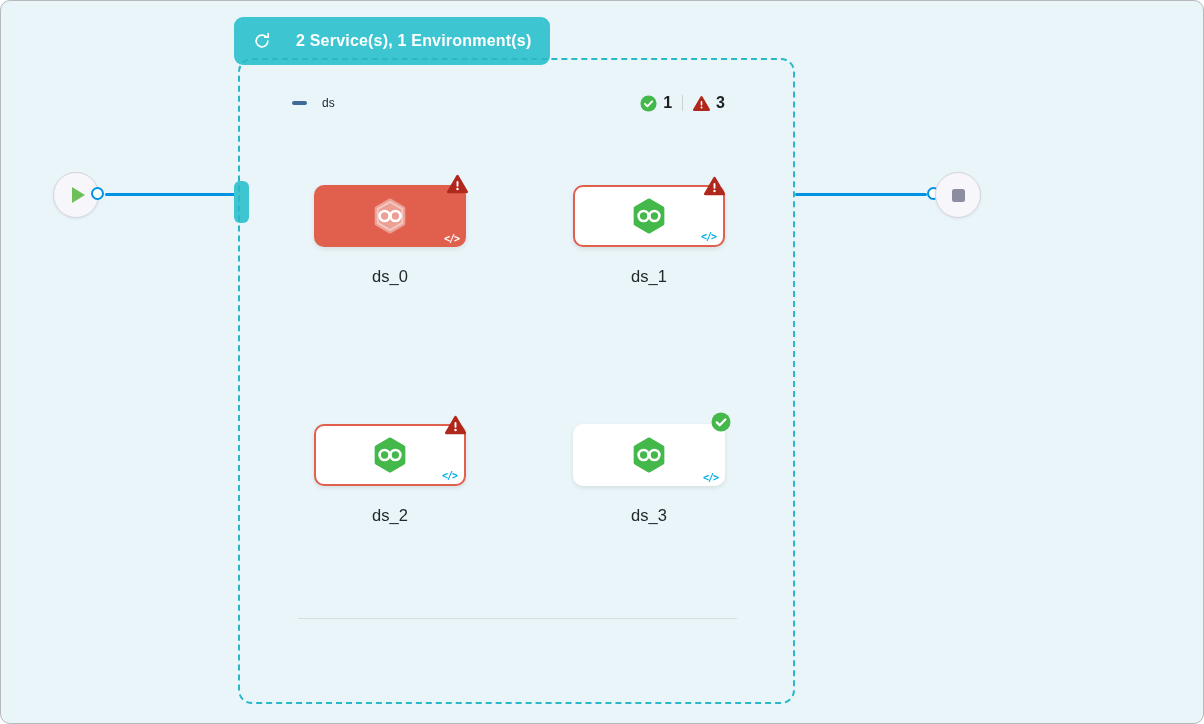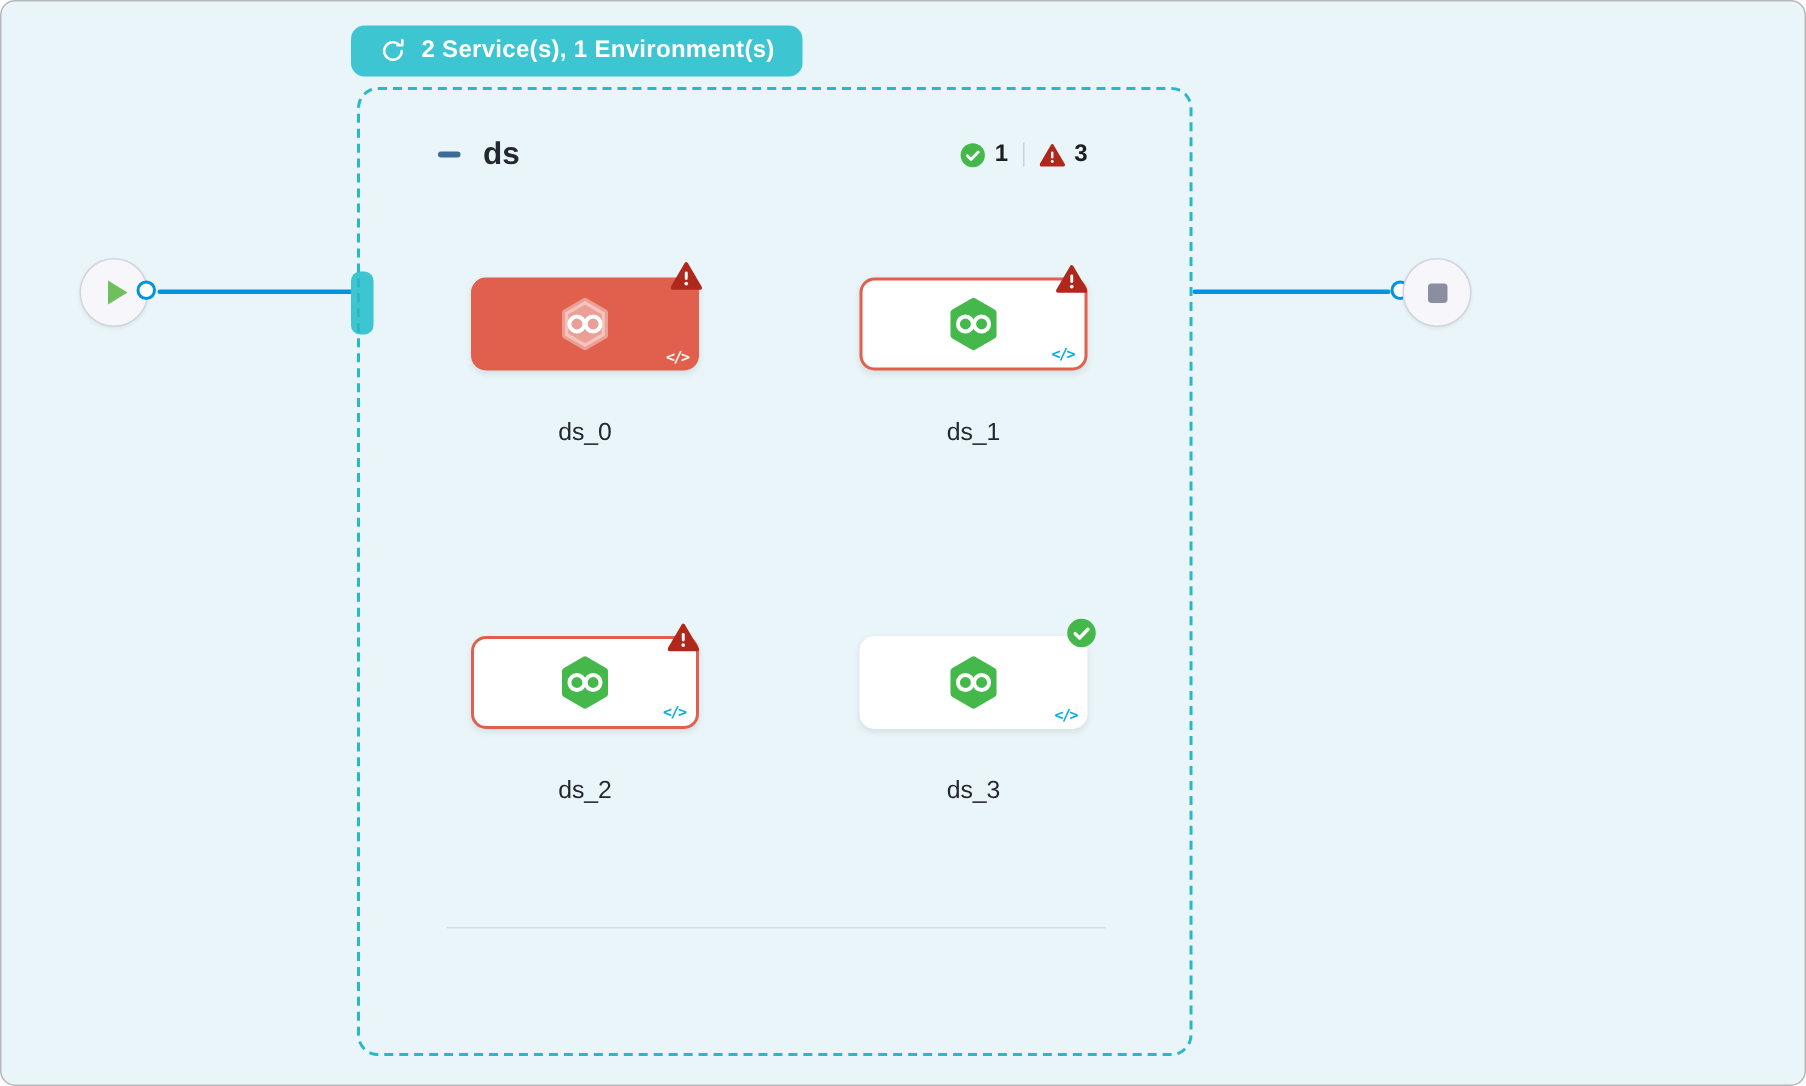--- a/index.html
+++ b/index.html
@@ -36,8 +36,8 @@
 
   
   .matrix-badge {
-    position:absolute; left:233px; top:16px; height:34px;
-    display:flex; align-items:center; gap:10px; padding:0 19px;
+    position:absolute; left:233px; top:16px; height:48px;
+    display:flex; align-items:center; gap:25px; padding:0 19px;
     background:#3dc5d2; border-radius:9px;
     color:#ffffff; font-size:16px; font-weight:600; letter-spacing:.2px;
     cursor:pointer; box-sizing:border-box;

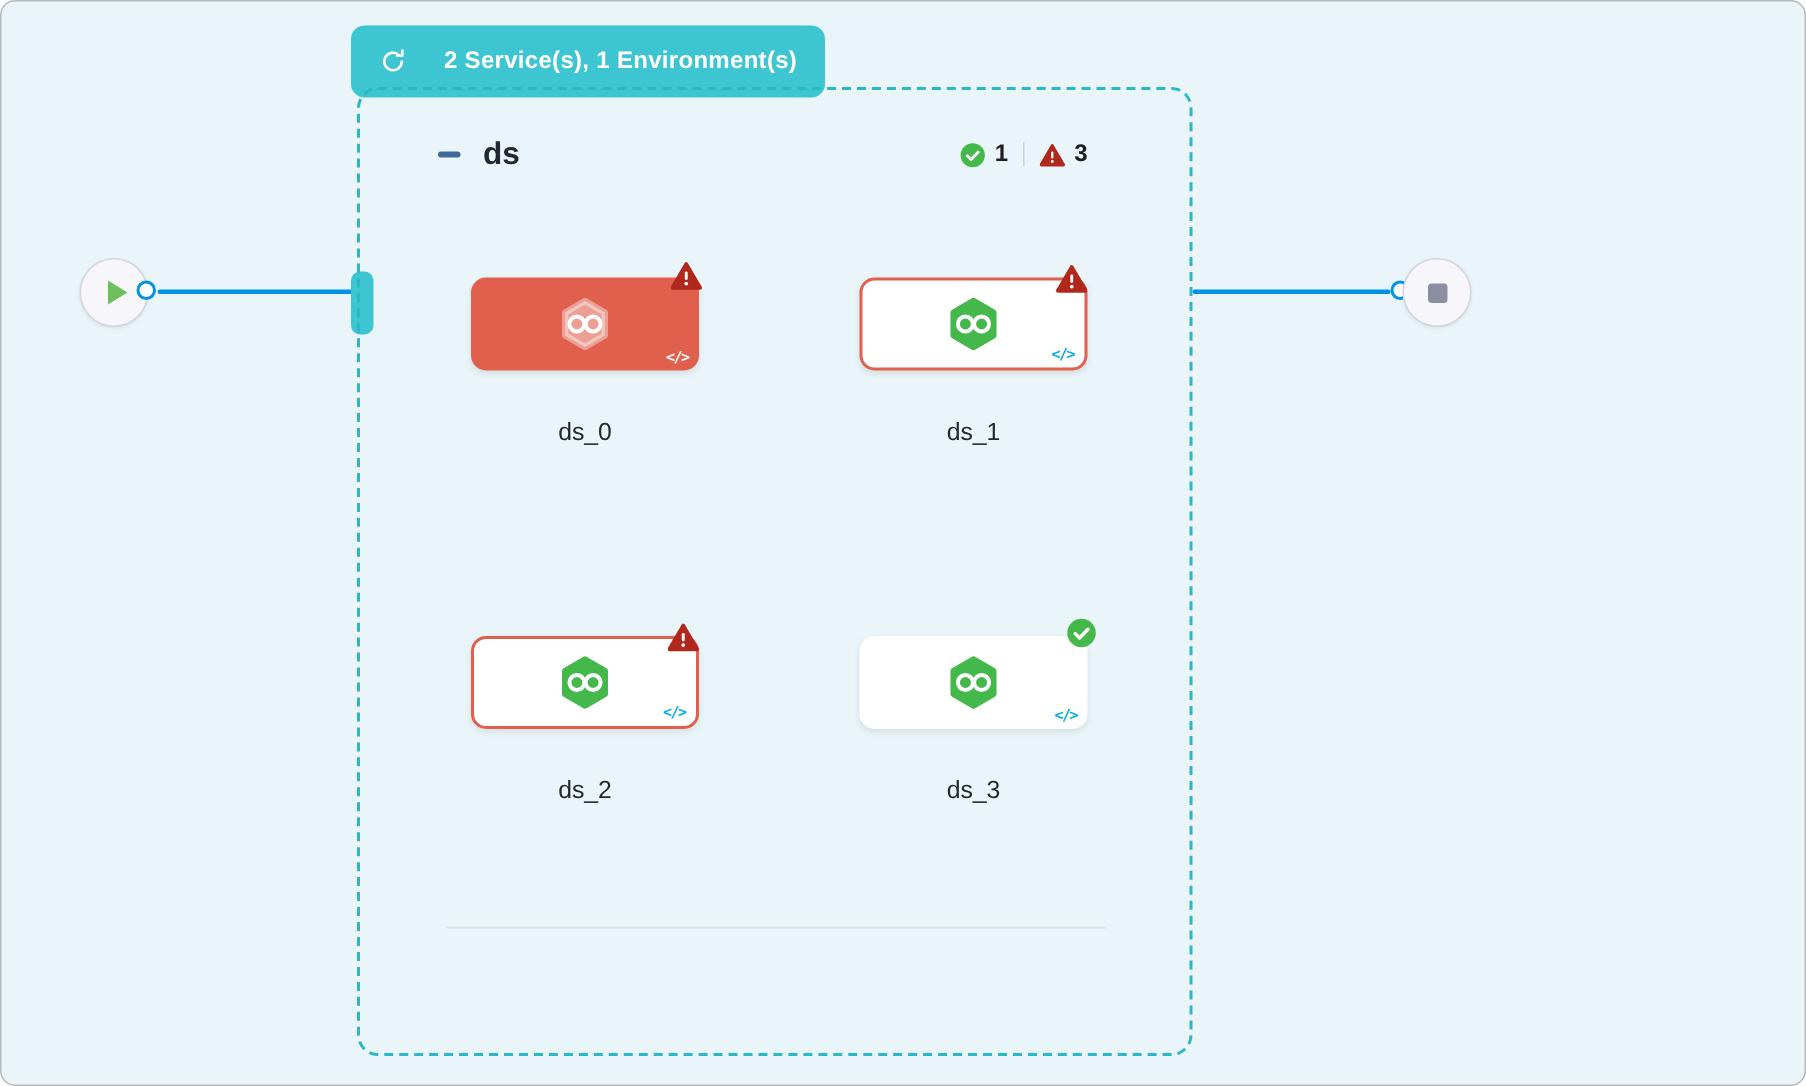--- a/index.html
+++ b/index.html
@@ -54,7 +54,7 @@
     display:flex; align-items:center; padding:0 68px 0 52px;
   }
   .minus-icon { width:15px; height:3.5px; background:#3d6a96; border-radius:2px; margin-right:15px; cursor:pointer; }
-  .group-name { font-size:21px; font-weight:700; color:#22282e; }
+  .group-name { font-size:12px; font-weight:400; color:#22282e; }
   .header-spacer { flex:1; }
   .status-cluster { display:flex; align-items:center; gap:6px; }
   .status-icon { width:17px; height:17px; }

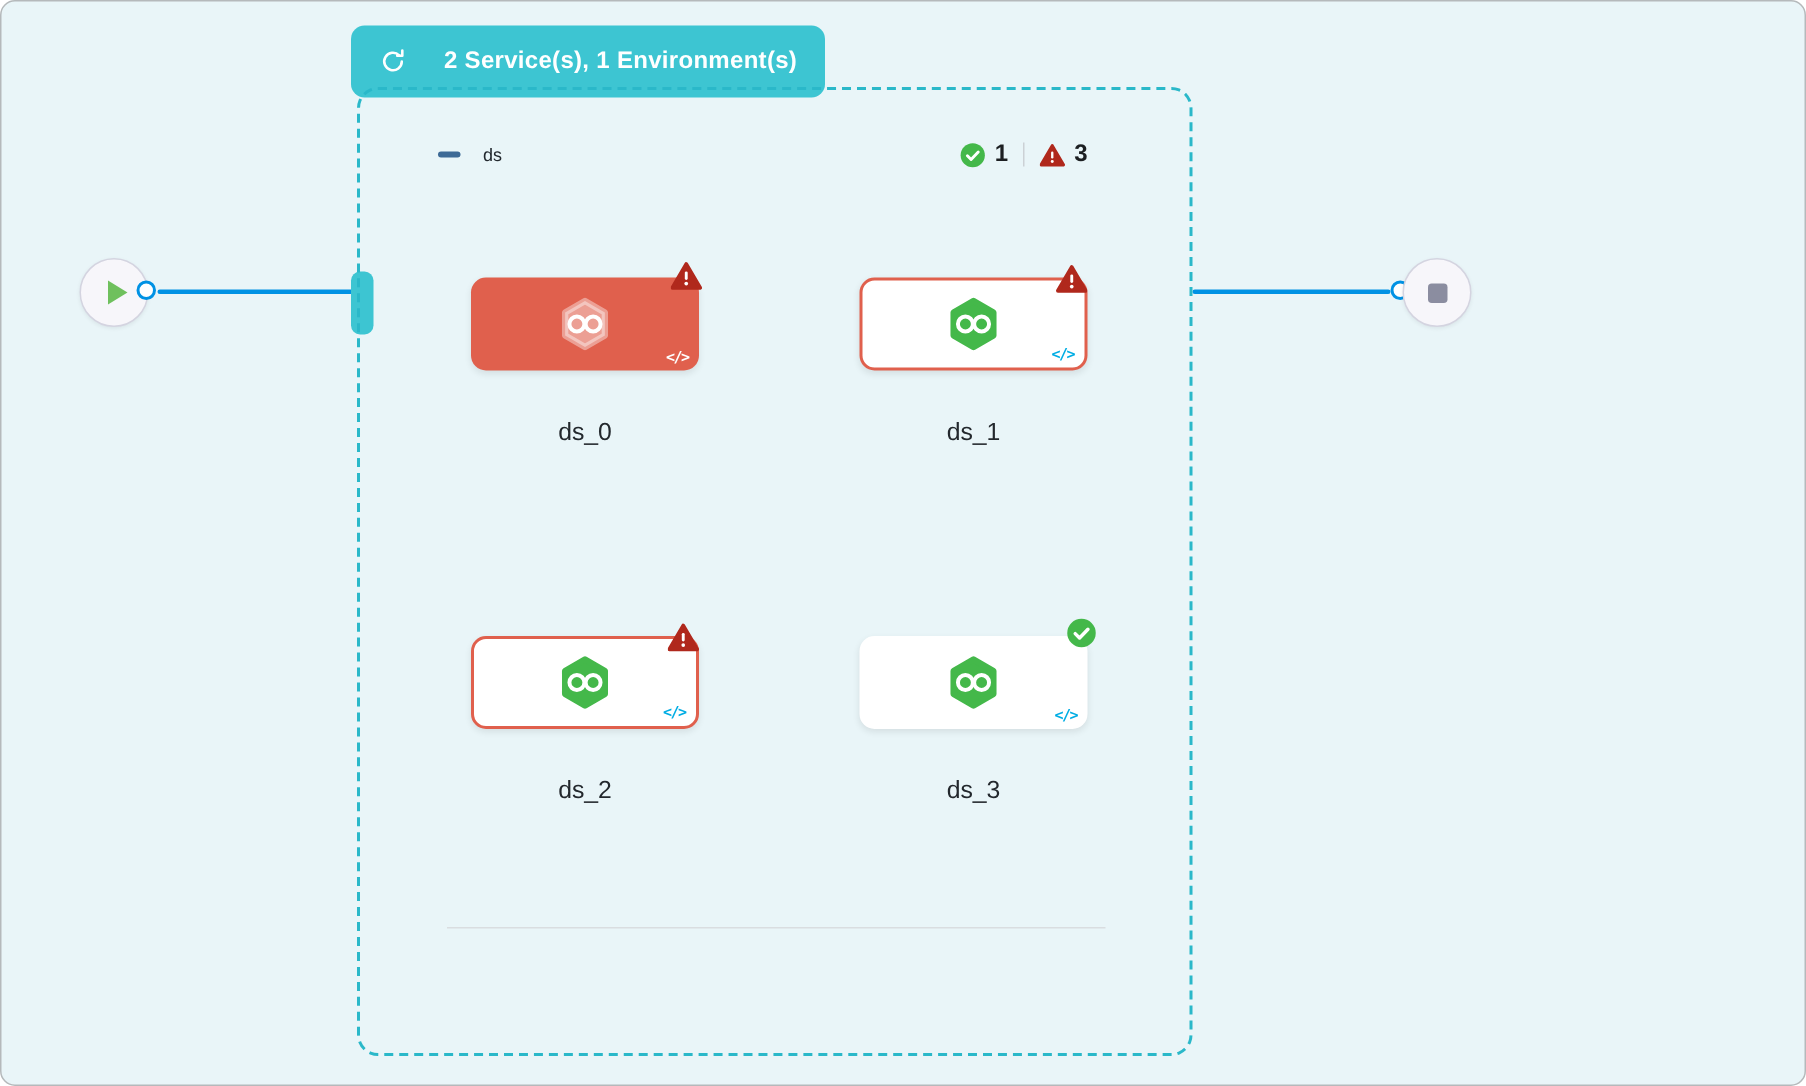--- a/index.html
+++ b/index.html
@@ -86,7 +86,7 @@
     color:#00ade4; letter-spacing:-1px;
   }
   .code-glyph.white { color:#ffffff; }
-  .node-label { margin-top:32px; text-align:center; font-size:16.5px; font-weight:500; color:#23282d; }
+  .node-label { margin-top:20px; text-align:center; font-size:16.5px; font-weight:500; color:#23282d; }
 
   
   .footer-divider { position:absolute; left:58px; right:56px; top:558px; border-top:1px solid #d9dde0; }

